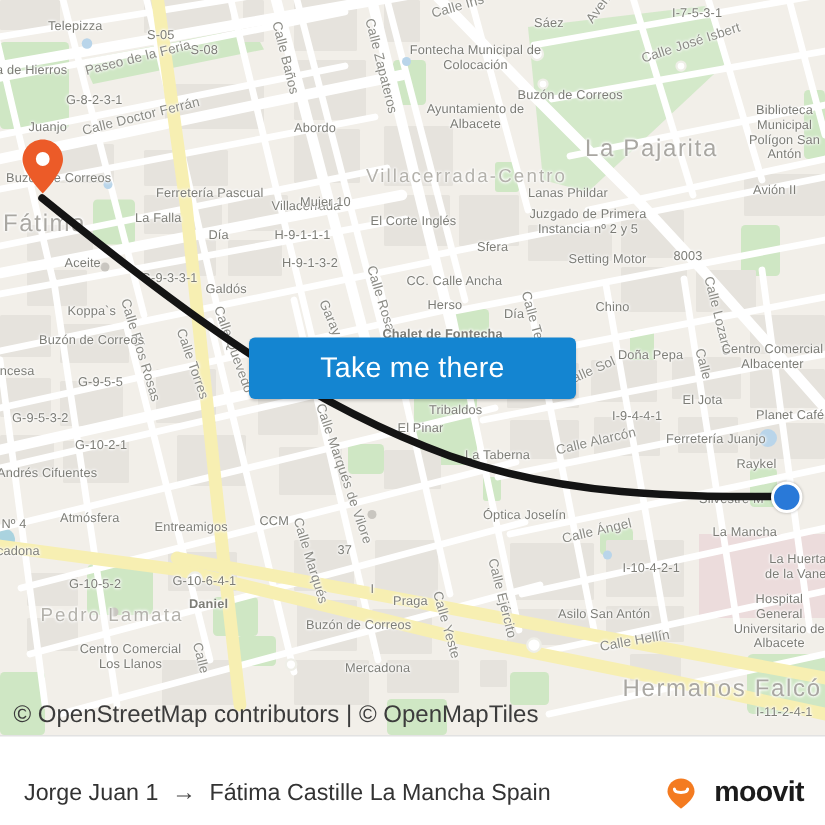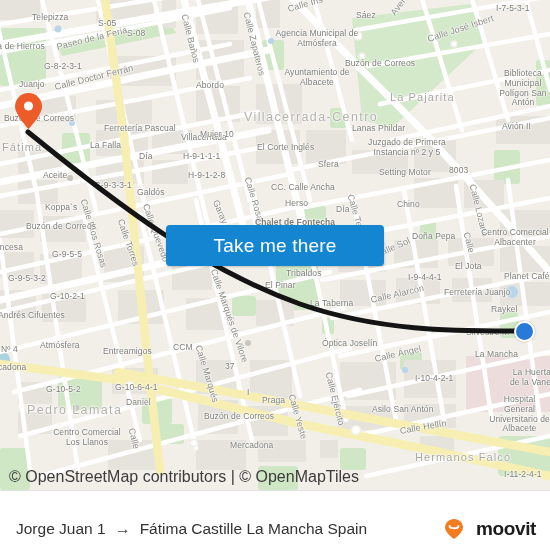--- a/index.html
+++ b/index.html
@@ -268,7 +268,7 @@
         <div class="lbl street" style="left: 288px; top: 5px; transform: rotate(-16deg); transform-origin: left center;">Calle Iris</div>
         <div class="lbl poi" style="left: 356px; top: 11px;">Sáez</div>
         <div class="lbl street" style="left: 393px; top: 10px; transform: rotate(-54deg); transform-origin: left center;">Avenida</div>
-        <div class="lbl poi" style="left: 496px; top: 4px;">I-7-5-3-1</div>
+        <div class="lbl poi" style="left: 448px; top: 4px;">I-7-5-3-1</div>
         <div class="lbl two" style="left: 272px; top: 29px; width: 90px;">Agencia Municipal de Atmósfera</div>
         <div class="lbl two" style="left: 277px; top: 68px; width: 80px;">Ayuntamiento de Albacete</div>
         <div class="lbl poi" style="left: 345px; top: 59px;">Buzón de Correos</div>

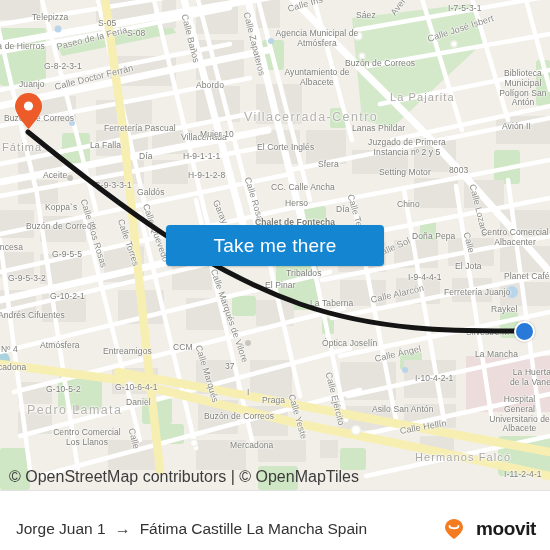--- a/index.html
+++ b/index.html
@@ -269,7 +269,7 @@
         <div class="lbl poi" style="left: 356px; top: 11px;">Sáez</div>
         <div class="lbl street" style="left: 393px; top: 10px; transform: rotate(-54deg); transform-origin: left center;">Avenida</div>
         <div class="lbl poi" style="left: 448px; top: 4px;">I-7-5-3-1</div>
-        <div class="lbl two" style="left: 272px; top: 29px; width: 90px;">Agencia Municipal de Atmósfera</div>
+        <div class="lbl two" style="left: 272px; top: 29px; width: 90px;">Fontecha Municipal de Colocación</div>
         <div class="lbl two" style="left: 277px; top: 68px; width: 80px;">Ayuntamiento de Albacete</div>
         <div class="lbl poi" style="left: 345px; top: 59px;">Buzón de Correos</div>
         <div class="lbl street" style="left: 428px; top: 35px; transform: rotate(-18deg); transform-origin: left center;">Calle José Isbert</div>

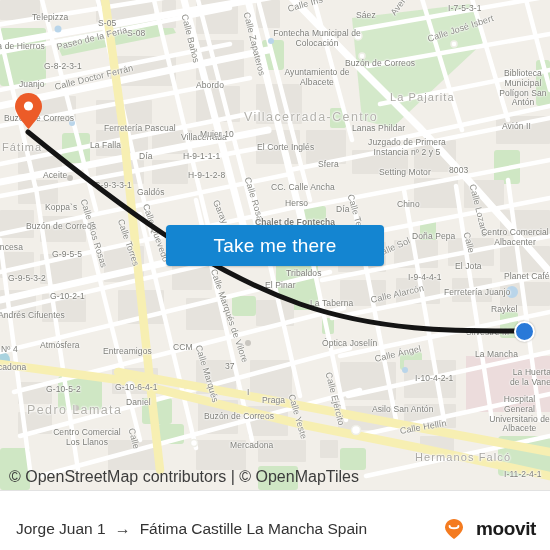--- a/index.html
+++ b/index.html
@@ -21,7 +21,7 @@
   .lbl.poi   { color:#7d7d77; }
   .lbl.street{ color:#8b8b85; font-size:9px; }
   .lbl.big   { color:#b3b1ab; font-size:12.5px; letter-spacing:1.4px; }
-  .lbl.hood  { color:#a9a7a2; font-size:11px; letter-spacing:1.1px; }
+  .lbl.hood  { color:#a9a7a2; font-size:16px; letter-spacing:1.1px; }
   .lbl.two   { white-space:normal; text-align:center; line-height:1.15; }
 
   

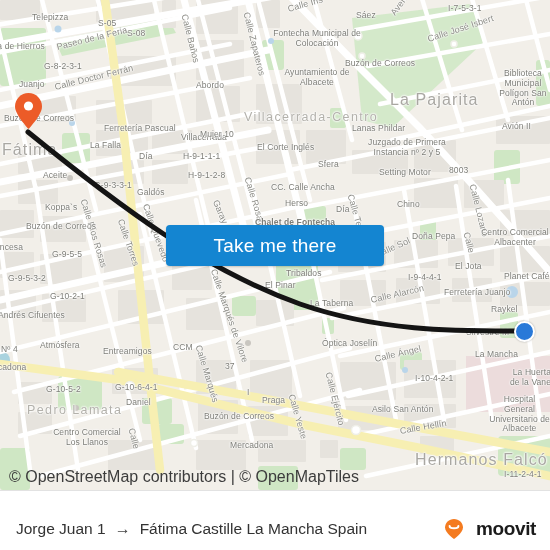--- a/index.html
+++ b/index.html
@@ -285,7 +285,7 @@
         <div class="lbl poi" style="left: 90px; top: 141px;">La Falla</div>
         <div class="lbl poi" style="left: 139px; top: 152px;">Día</div>
         <div class="lbl poi" style="left: 183px; top: 152px;">H-9-1-1-1</div>
-        <div class="lbl poi" style="left: 231px; top: 143px; padding-left: 26px;">El Corte Inglés</div>
+        <div class="lbl poi" style="left: 221px; top: 143px; padding-left: 26px;">El Corte Inglés</div>
         <div class="lbl two" style="left: 365px; top: 138px; width: 84px; text-align: center;">Juzgado de Primera Instancia nº 2 y 5</div>
         <div class="lbl poi" style="left: 188px; top: 171px;">H-9-1-2-8</div>
         <div class="lbl poi" style="left: 318px; top: 160px;">Sfera</div>

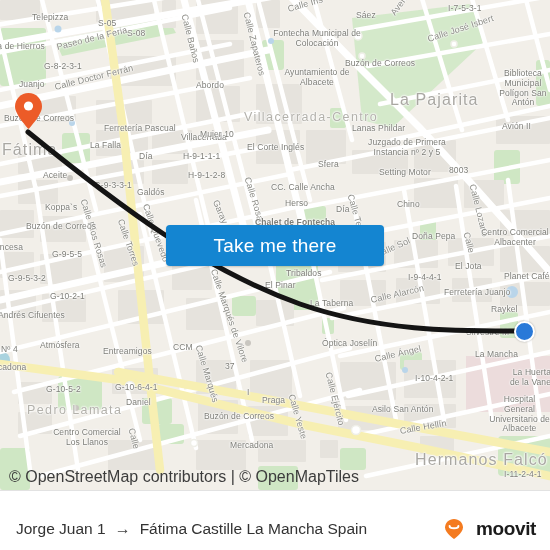--- a/index.html
+++ b/index.html
@@ -286,7 +286,7 @@
         <div class="lbl poi" style="left: 139px; top: 152px;">Día</div>
         <div class="lbl poi" style="left: 183px; top: 152px;">H-9-1-1-1</div>
         <div class="lbl poi" style="left: 221px; top: 143px; padding-left: 26px;">El Corte Inglés</div>
-        <div class="lbl two" style="left: 365px; top: 138px; width: 84px; text-align: center;">Juzgado de Primera Instancia nº 2 y 5</div>
+        <div class="lbl two" style="left: 350px; top: 138px; width: 84px; text-align: center;">Juzgado de Primera Instancia nº 2 y 5</div>
         <div class="lbl poi" style="left: 188px; top: 171px;">H-9-1-2-8</div>
         <div class="lbl poi" style="left: 318px; top: 160px;">Sfera</div>
         <div class="lbl poi" style="left: 379px; top: 168px;">Setting Motor</div>

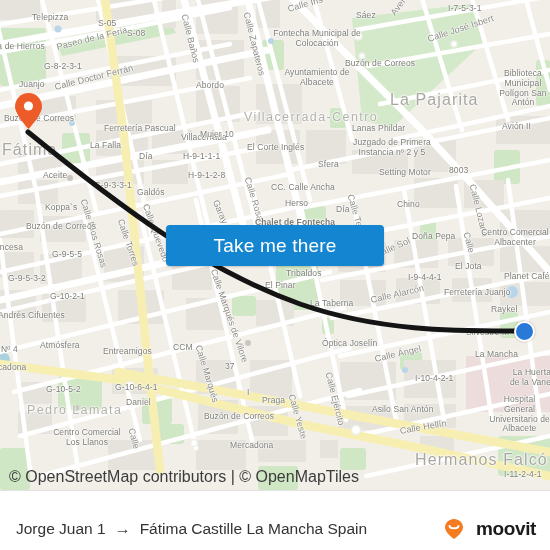--- a/index.html
+++ b/index.html
@@ -287,7 +287,7 @@
         <div class="lbl poi" style="left: 183px; top: 152px;">H-9-1-1-1</div>
         <div class="lbl poi" style="left: 221px; top: 143px; padding-left: 26px;">El Corte Inglés</div>
         <div class="lbl two" style="left: 350px; top: 138px; width: 84px; text-align: center;">Juzgado de Primera Instancia nº 2 y 5</div>
-        <div class="lbl poi" style="left: 188px; top: 171px;">H-9-1-2-8</div>
+        <div class="lbl poi" style="left: 188px; top: 171px;">H-9-1-3-2</div>
         <div class="lbl poi" style="left: 318px; top: 160px;">Sfera</div>
         <div class="lbl poi" style="left: 379px; top: 168px;">Setting Motor</div>
         <div class="lbl poi" style="left: 449px; top: 166px;">8003</div>

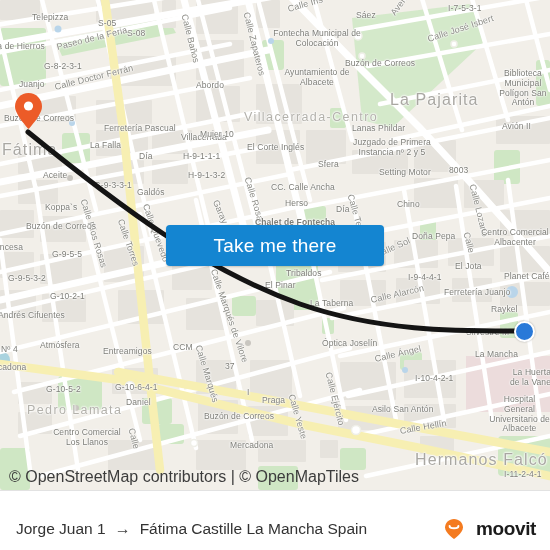--- a/index.html
+++ b/index.html
@@ -344,7 +344,7 @@
         <div class="lbl poi" style="left: 115px; top: 383px;">G-10-6-4-1</div>
         <div class="lbl poi" style="left: 247px; top: 388px;">I</div>
         <div class="lbl poi" style="left: 262px; top: 396px;">Praga</div>
-        <div class="lbl poi" style="left: 126px; top: 398px;">Daniel</div>
+        <div class="lbl poi" style="left: 126px; top: 398px; font-weight: bold;">Daniel</div>
         <div class="lbl big" style="left: 27px; top: 404px;">Pedro Lamata</div>
         <div class="lbl poi" style="left: 204px; top: 412px;">Buzón de Correos</div>
         <div class="lbl poi" style="left: 372px; top: 405px;">Asilo San Antón</div>

